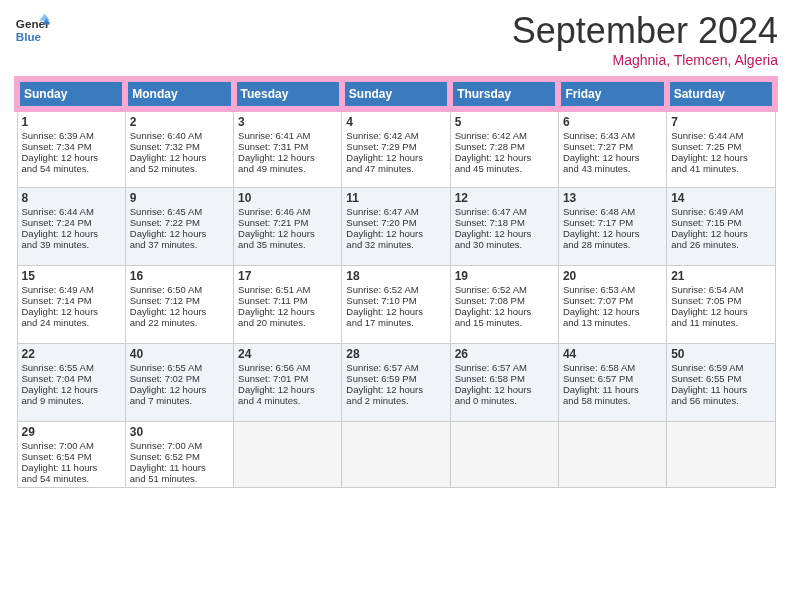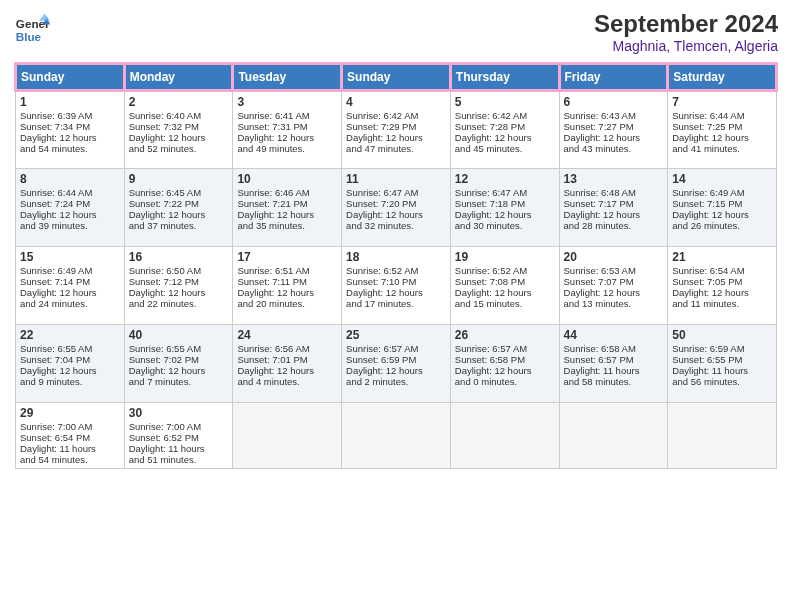--- a/index.html
+++ b/index.html
@@ -33,8 +33,8 @@
       text-align: right;
     }
     .month-title {
-      font-size: 24px;
-      font-weight: bold;
+      font-size: 36px;
+      font-weight: normal;
       color: #333;
     }
     .location {

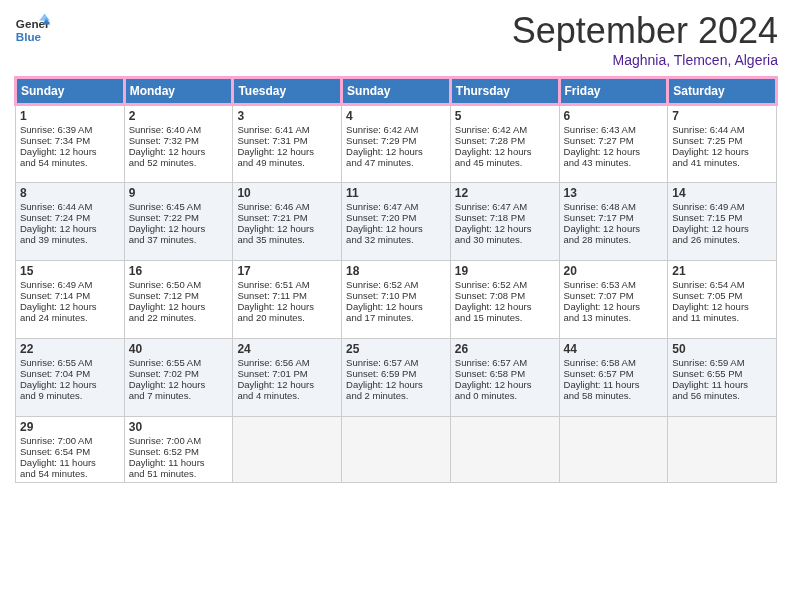--- a/index.html
+++ b/index.html
@@ -39,7 +39,7 @@
     }
     .location {
       font-size: 14px;
-      color: #4c1d95;
+      color: #be185d;
     }
     table {
       width: 100%;

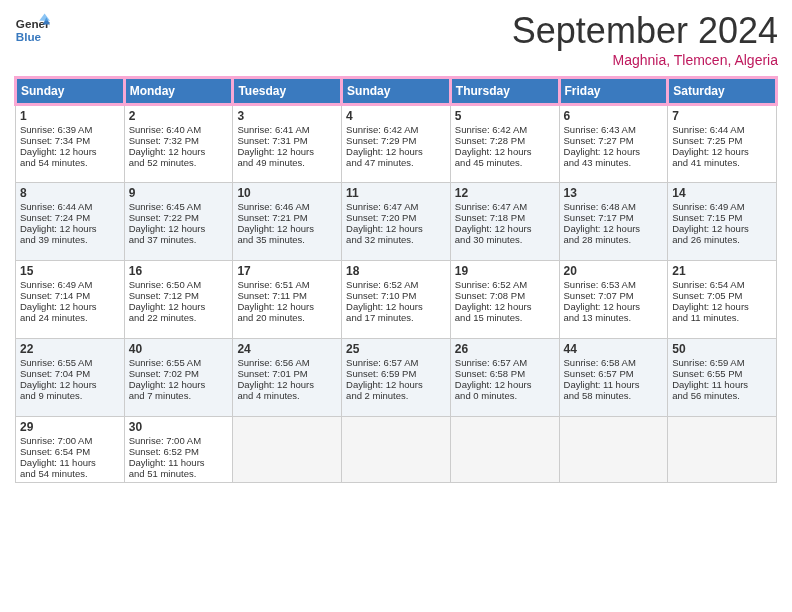--- a/index.html
+++ b/index.html
@@ -53,7 +53,7 @@
       font-weight: bold;
       padding: 5px 4px;
       text-align: left;
-      border: 3px solid #f9a8d4;
+      border: 6px solid #f9a8d4;
     }
     td {
       vertical-align: top;

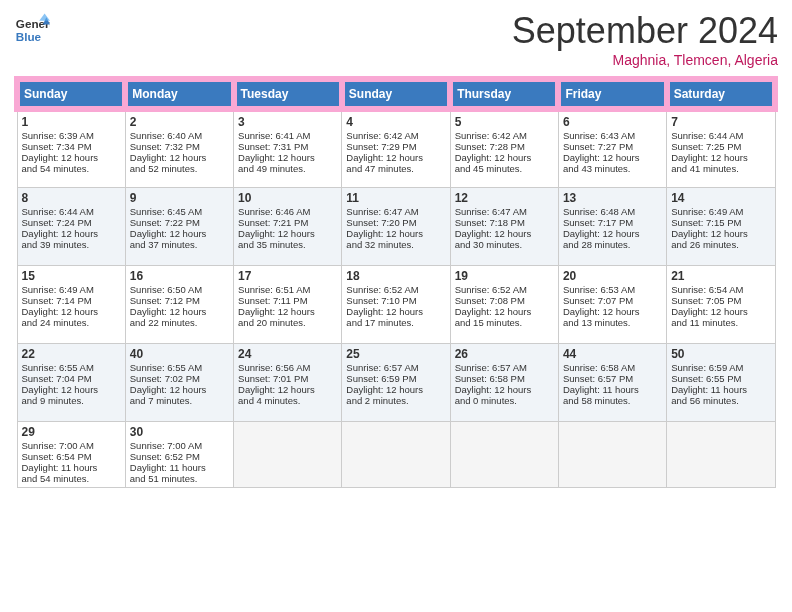--- a/index.html
+++ b/index.html
@@ -143,7 +143,7 @@
           <td><span class="day-num">22</span><span>Sunrise: 6:55 AM<br></span><span>Sunset: 7:04 PM<br></span><span>Daylight: 12 hours<br></span><span>and 9 minutes.<br></span></td>
           <td><span class="day-num">40</span><span>Sunrise: 6:55 AM<br></span><span>Sunset: 7:02 PM<br></span><span>Daylight: 12 hours<br></span><span>and 7 minutes.<br></span></td>
           <td><span class="day-num">24</span><span>Sunrise: 6:56 AM<br></span><span>Sunset: 7:01 PM<br></span><span>Daylight: 12 hours<br></span><span>and 4 minutes.<br></span></td>
-          <td><span class="day-num">25</span><span>Sunrise: 6:57 AM<br></span><span>Sunset: 6:59 PM<br></span><span>Daylight: 12 hours<br></span><span>and 2 minutes.<br></span></td>
+          <td><span class="day-num">28</span><span>Sunrise: 6:57 AM<br></span><span>Sunset: 6:59 PM<br></span><span>Daylight: 12 hours<br></span><span>and 2 minutes.<br></span></td>
           <td><span class="day-num">26</span><span>Sunrise: 6:57 AM<br></span><span>Sunset: 6:58 PM<br></span><span>Daylight: 12 hours<br></span><span>and 0 minutes.<br></span></td>
           <td><span class="day-num">44</span><span>Sunrise: 6:58 AM<br></span><span>Sunset: 6:57 PM<br></span><span>Daylight: 11 hours<br></span><span>and 58 minutes.<br></span></td>
           <td><span class="day-num">50</span><span>Sunrise: 6:59 AM<br></span><span>Sunset: 6:55 PM<br></span><span>Daylight: 11 hours<br></span><span>and 56 minutes.<br></span></td>

